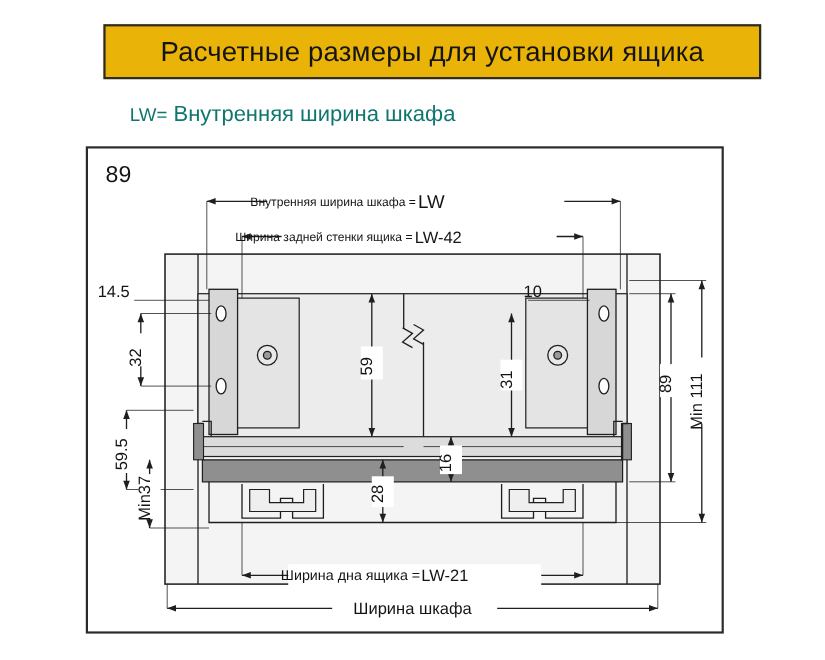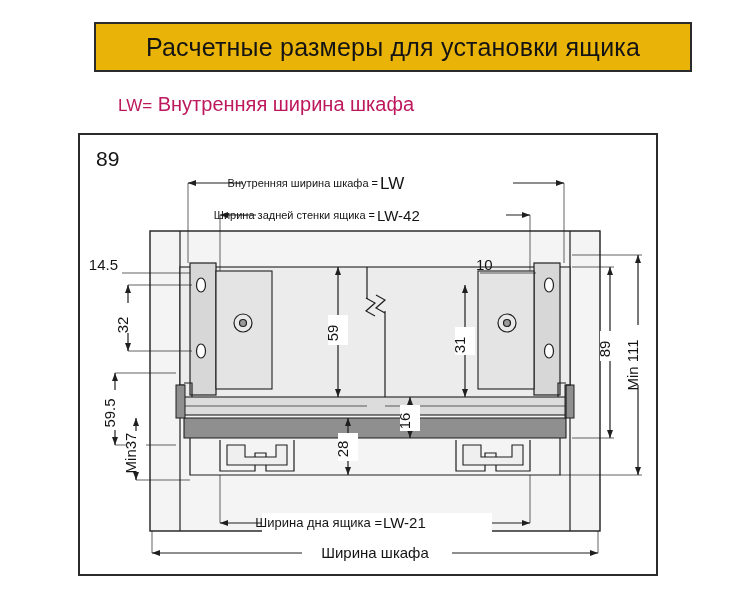--- a/index.html
+++ b/index.html
@@ -30,7 +30,7 @@
     position:absolute;
     left:118px;top:93px;
     font-size:20px;
-    color:#be185d;
+    color:#0f766e;
     white-space:nowrap;
   }
   .lw-legend .lw-code{font-size:17px;}

